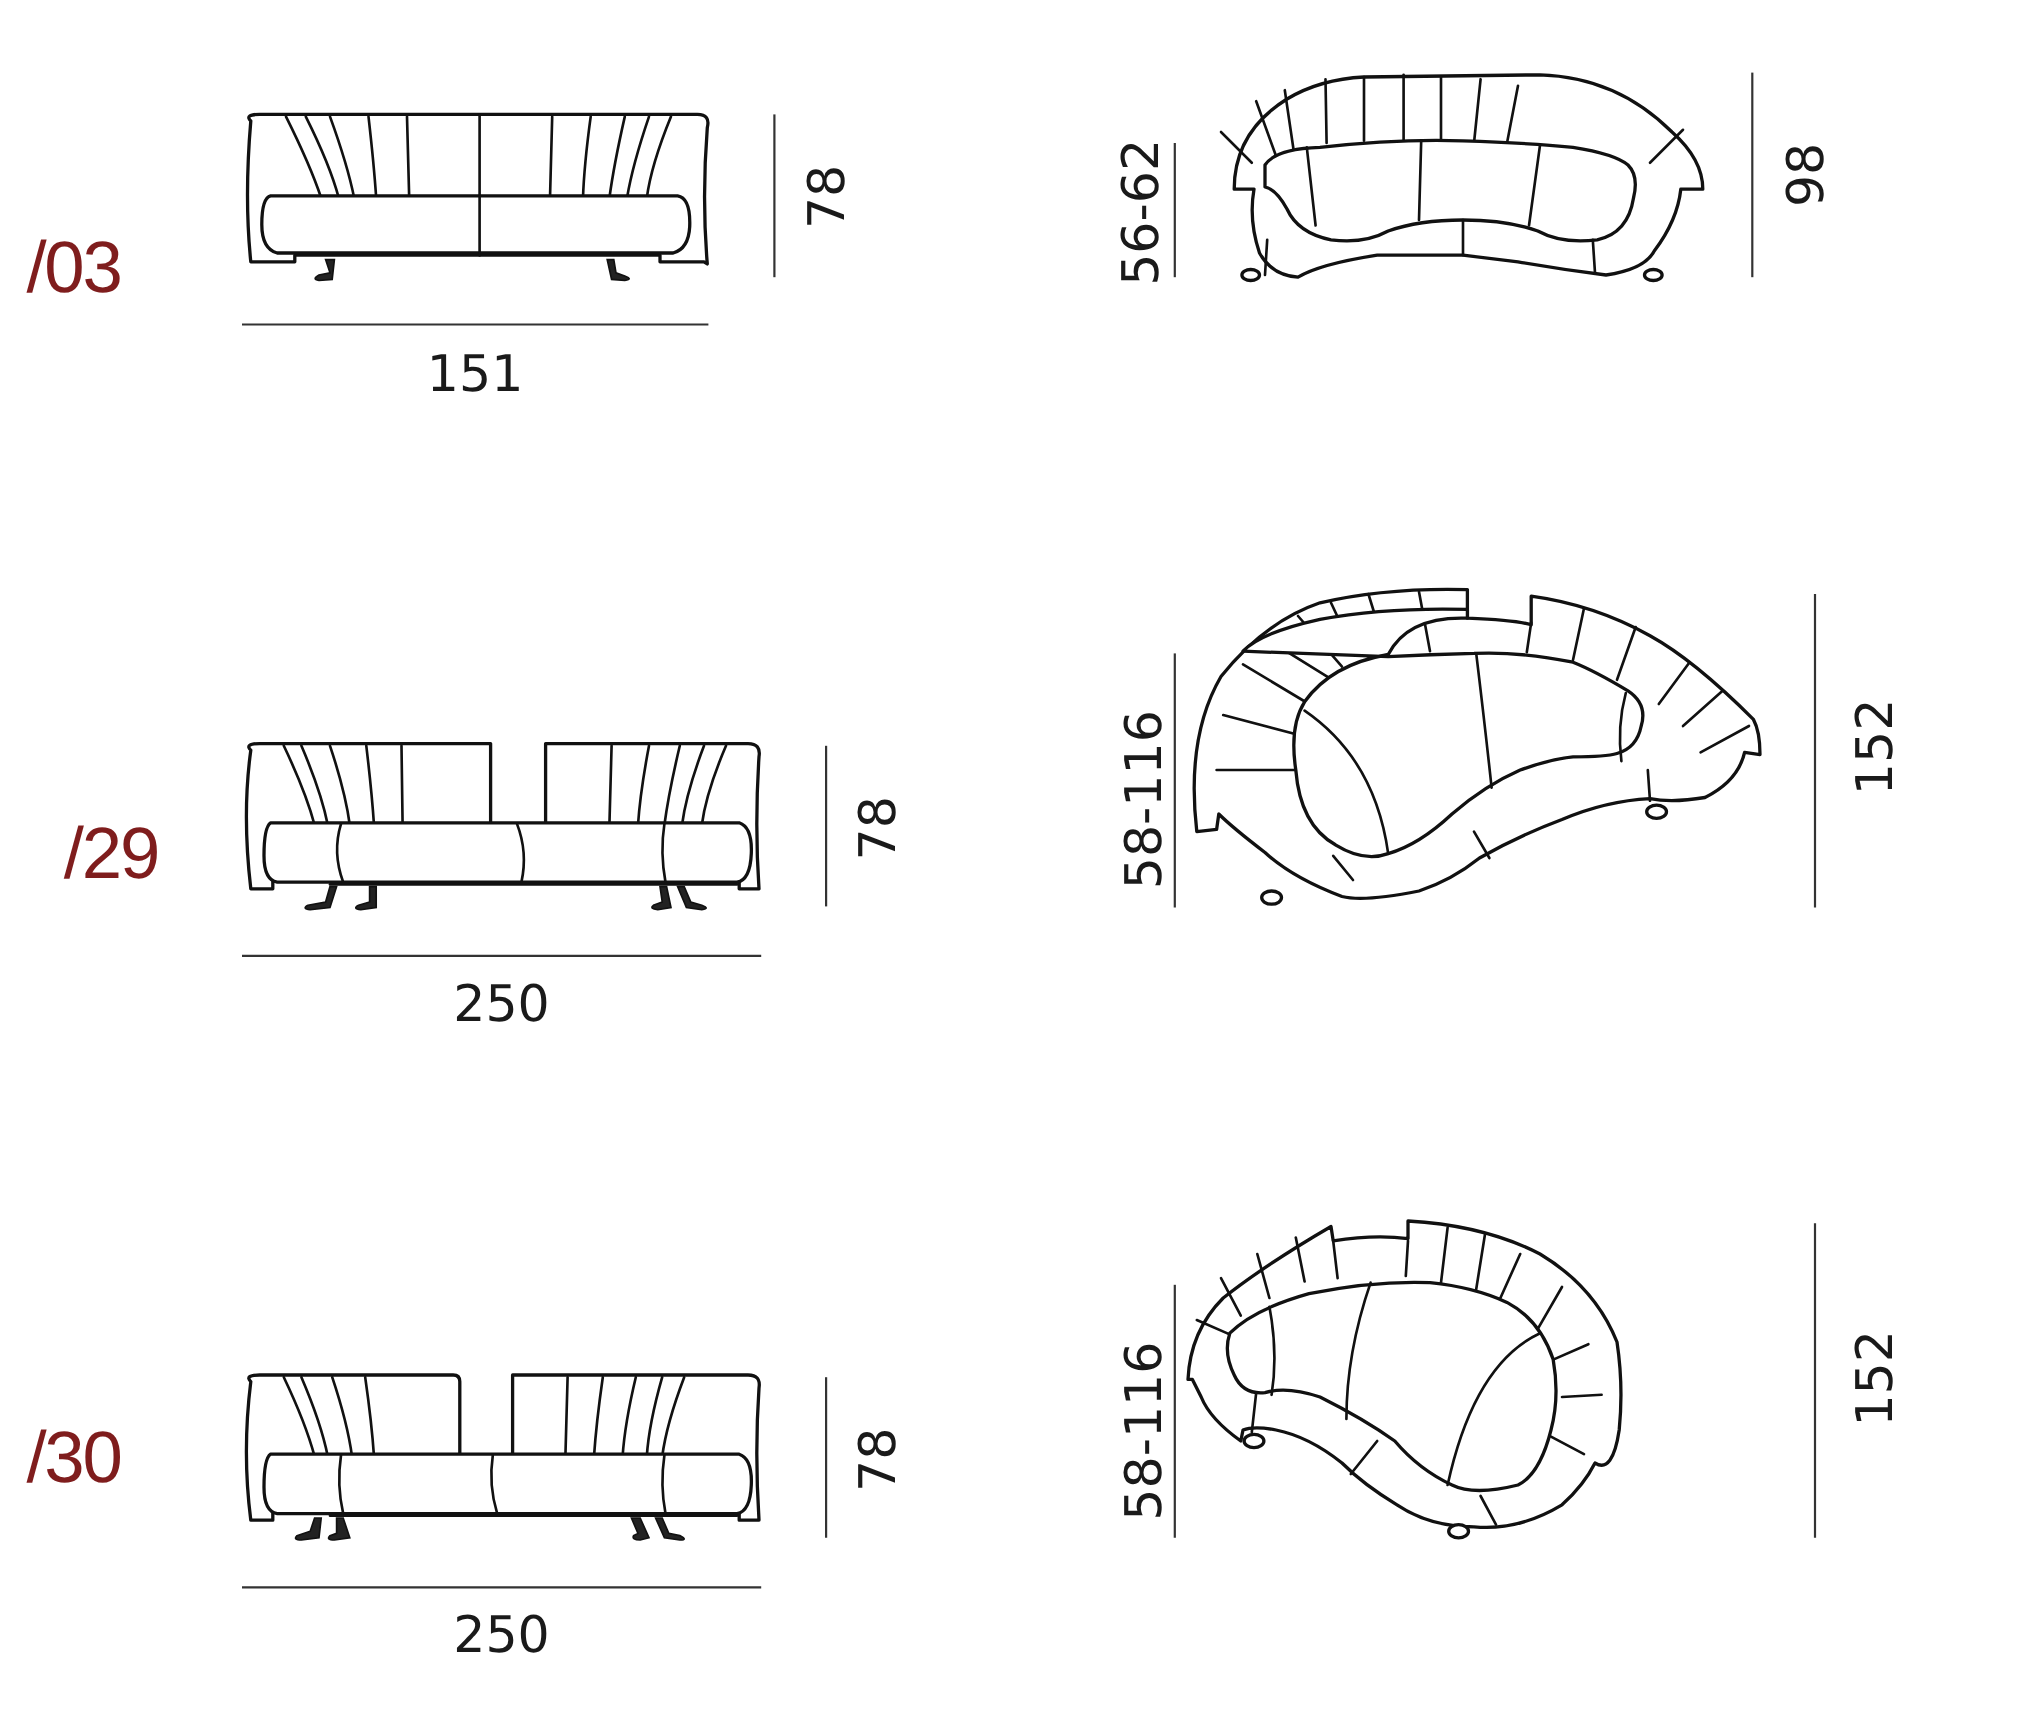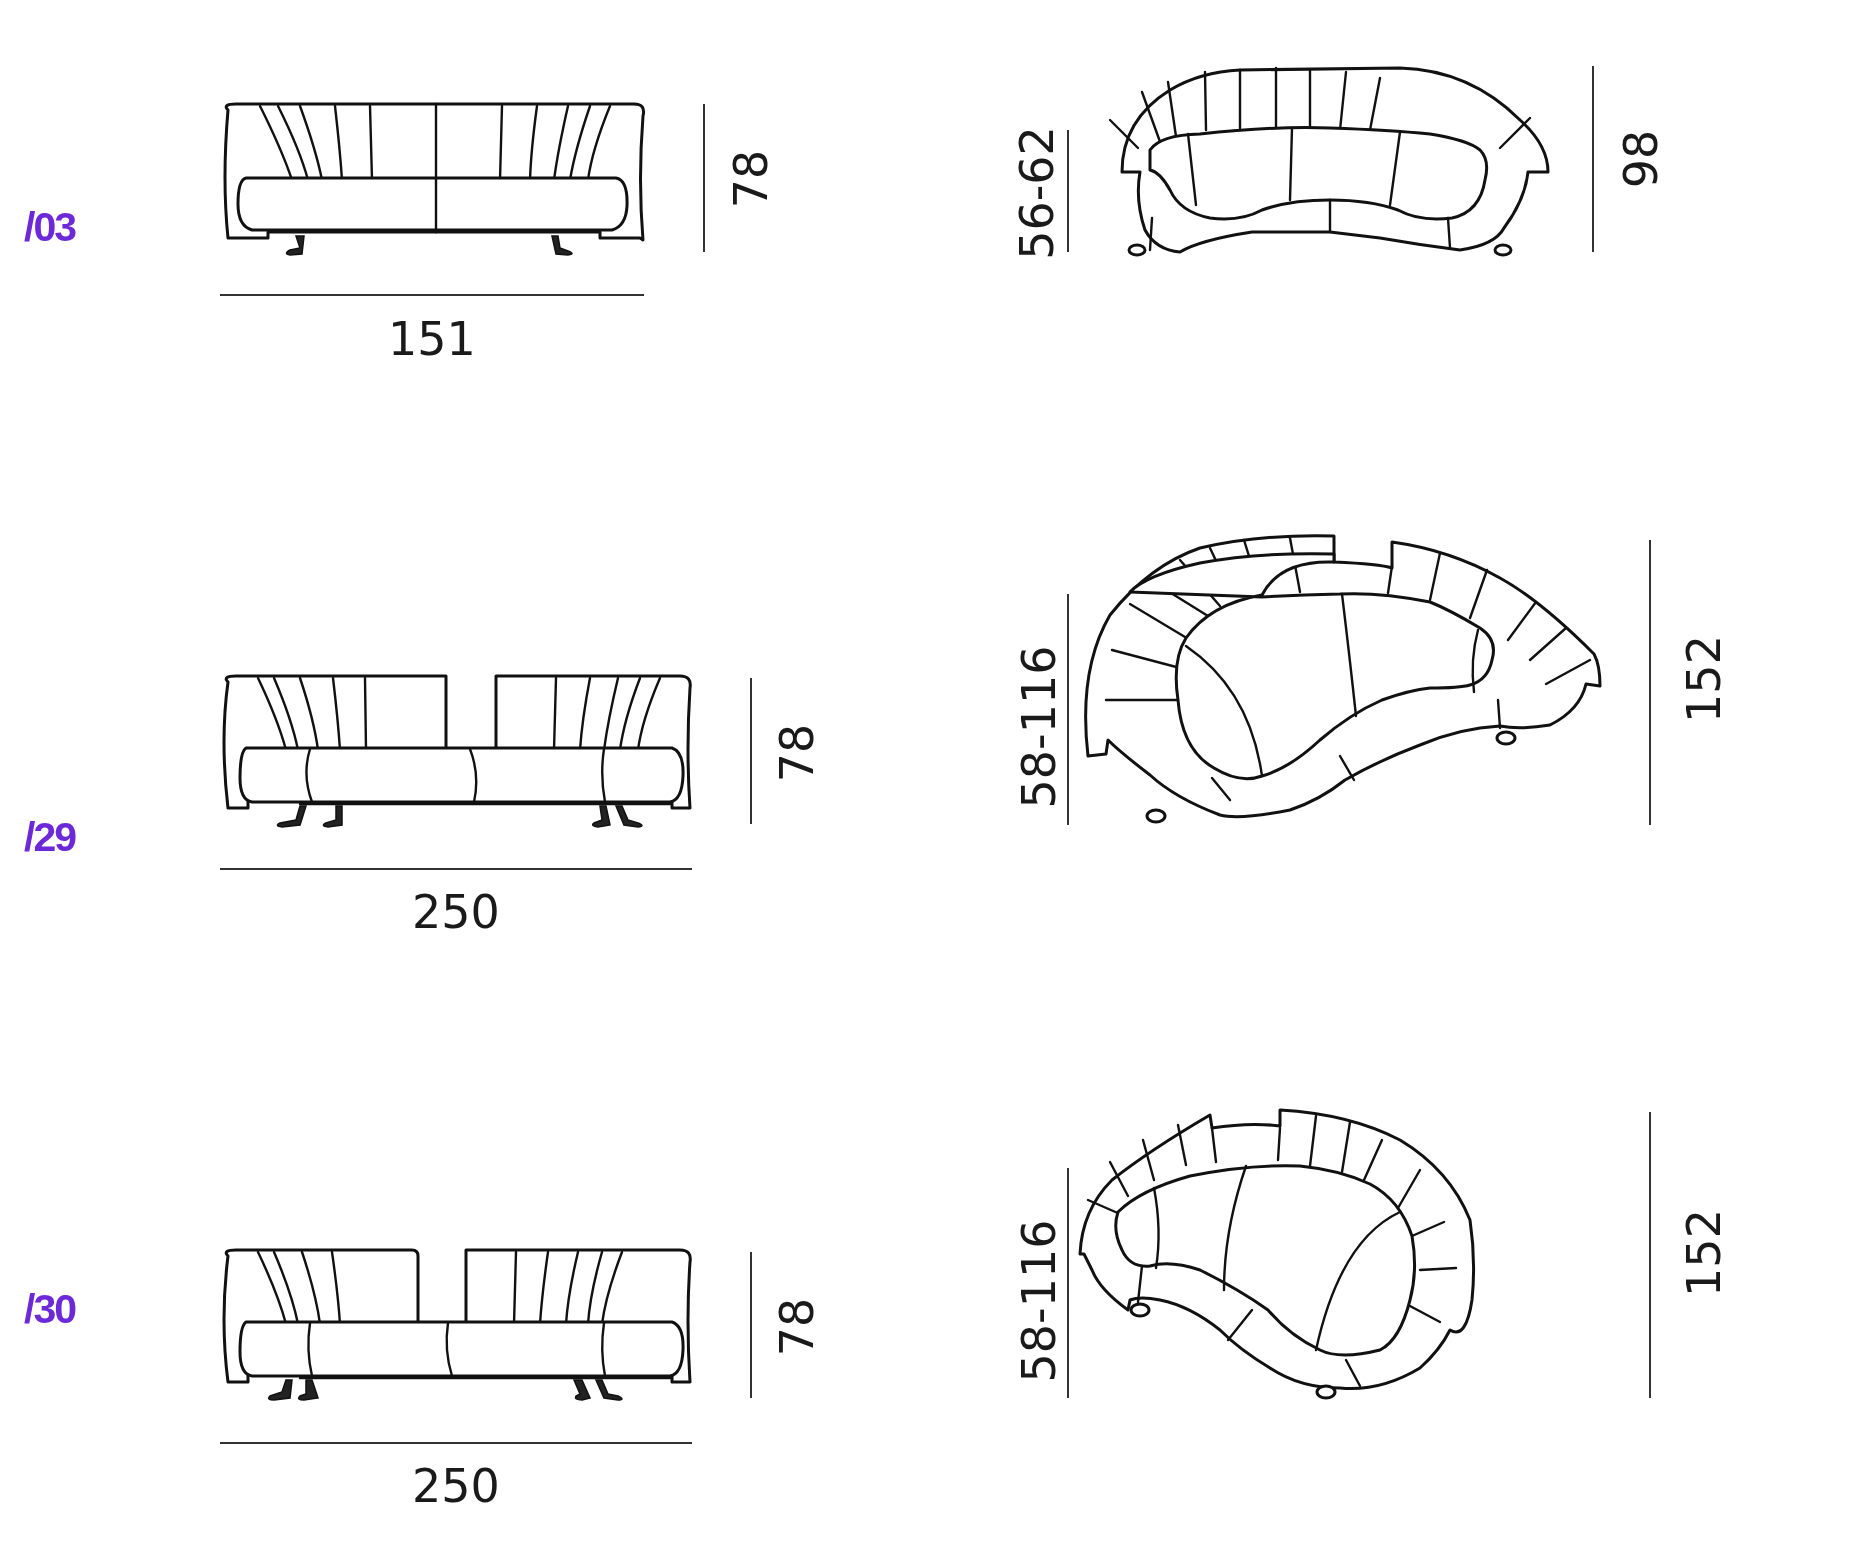--- a/index.html
+++ b/index.html
@@ -6,7 +6,7 @@
     body { width: 1854px; height: 1556px; position: relative; overflow: hidden;
            font-family: "Liberation Sans", sans-serif; color: #1a1a1a; }
     .code { position: absolute; left: 24px; font-family: "Liberation Sans", sans-serif;
-            font-weight: bold; font-size: 41px; letter-spacing: -2px; color: #6d28d9; }
+            font-weight: normal; font-size: 66px; letter-spacing: -2px; color: #7f1d1d; }
     .dim { position: absolute; font-family: "DejaVu Sans", sans-serif; font-size: 46px;
            color: #1a1a1a; line-height: 1; }
     .vdim { transform-origin: center center; transform: rotate(-90deg); white-space: nowrap; }

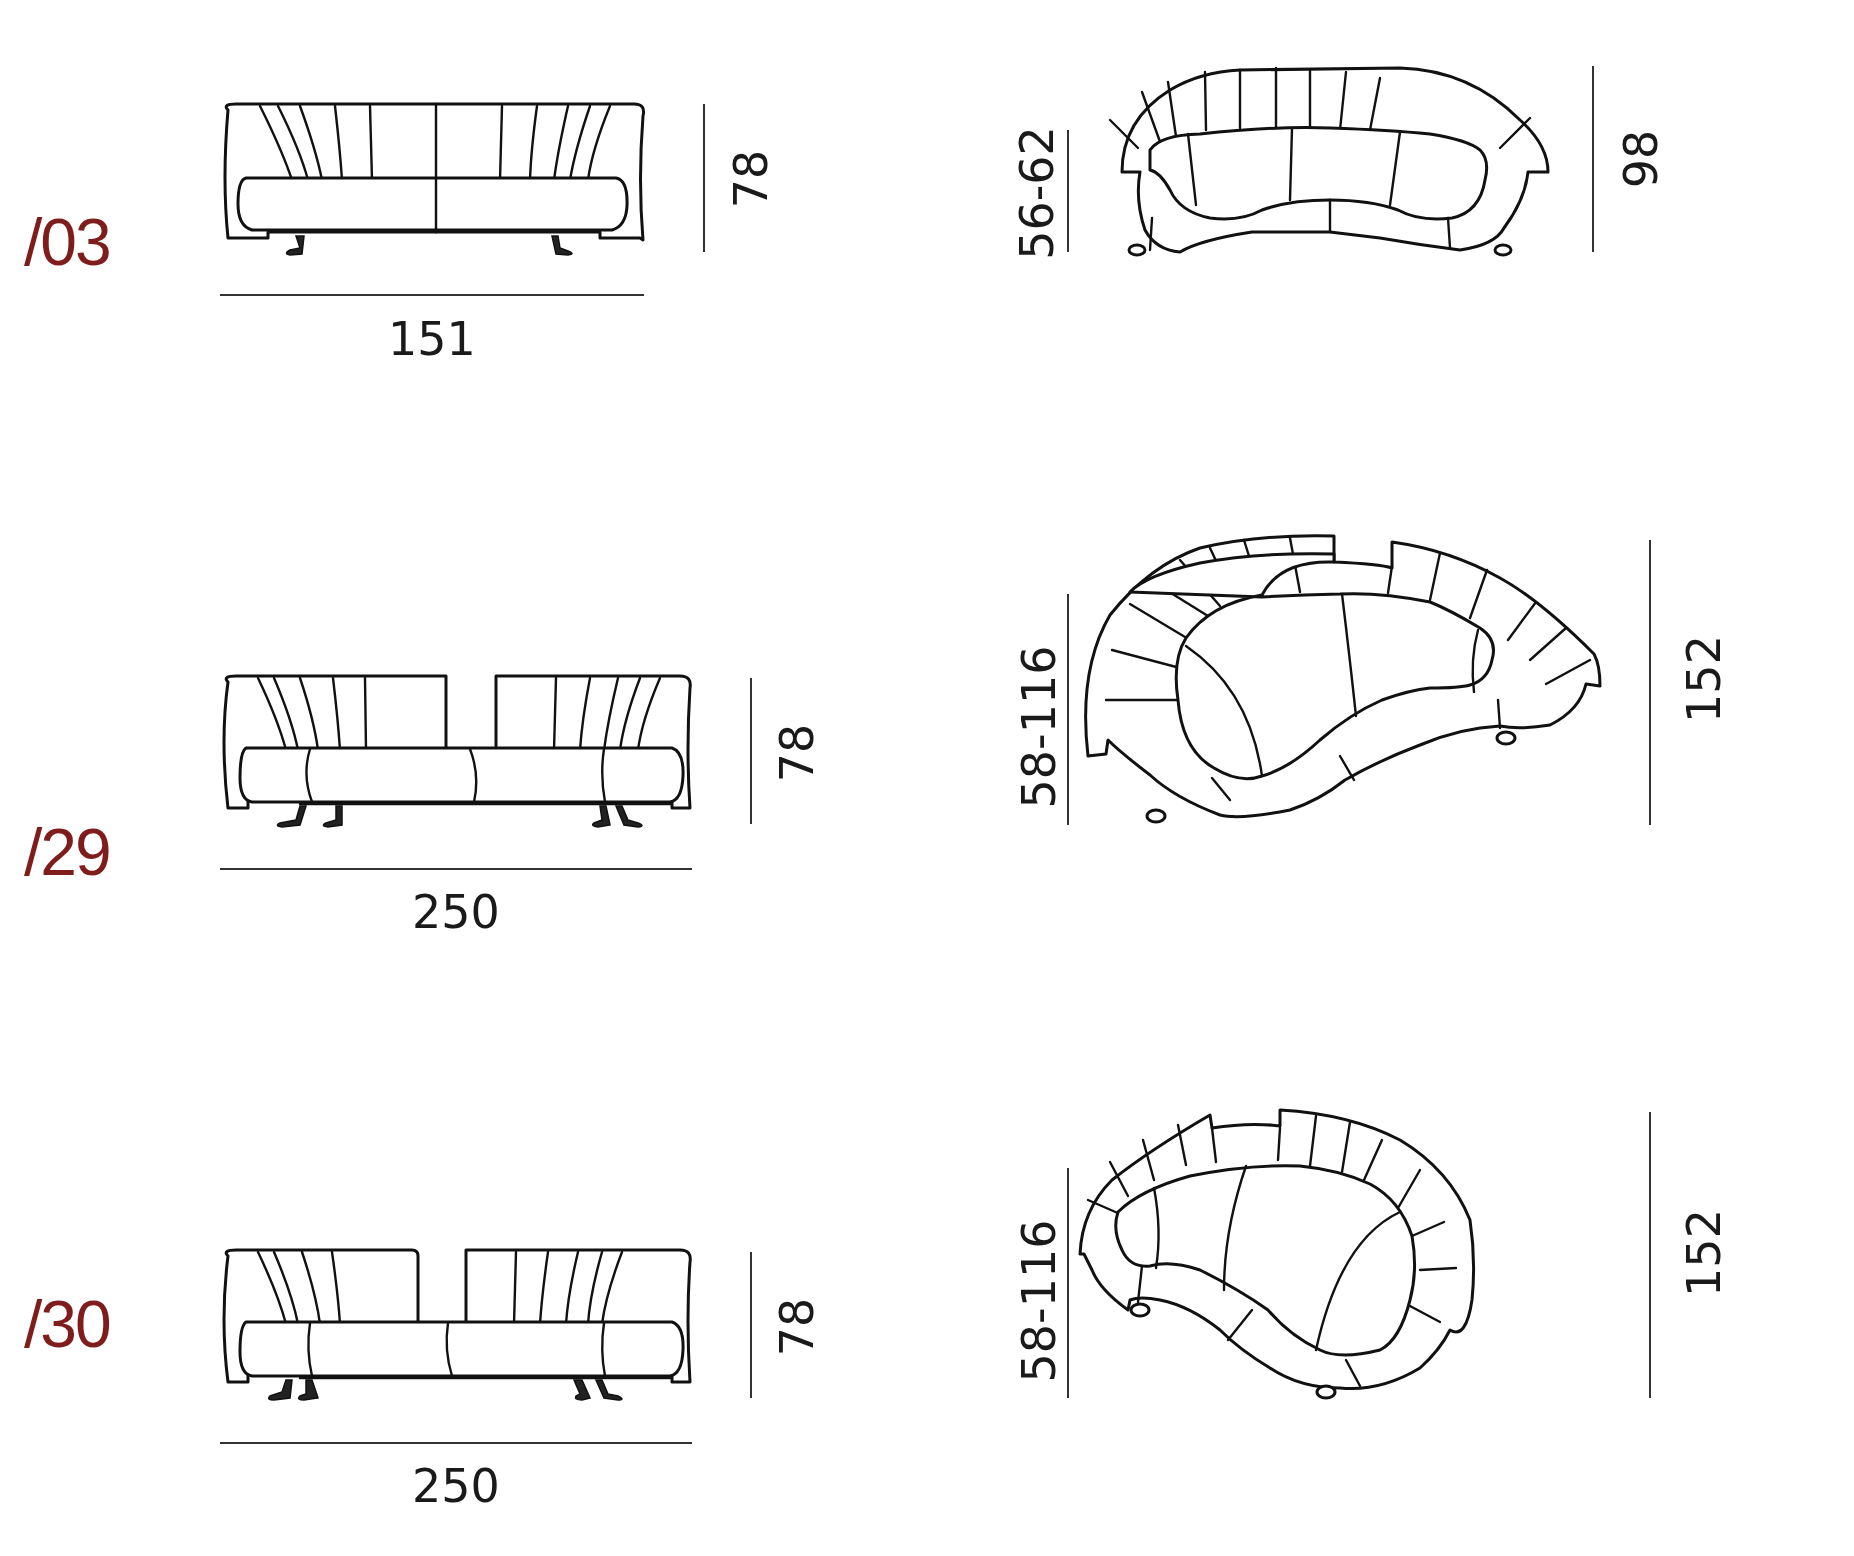--- a/index.html
+++ b/index.html
@@ -196,7 +196,7 @@
 <div class="dim vdim" style="left:970px; top:170px;">56-62</div>
 <div class="dim vdim" style="left:1612px; top:136px;">98</div>
 
-<div class="code" style="top:814px;">/29</div>
+<div class="code" style="top:737px;margin-left:34px;">/29</div>
 <div class="dim" style="left:412px; top:889px;">250</div>
 <div class="dim vdim" style="left:768px; top:730px;">78</div>
 <div class="dim vdim" style="left:958px; top:704px;">58-116</div>

